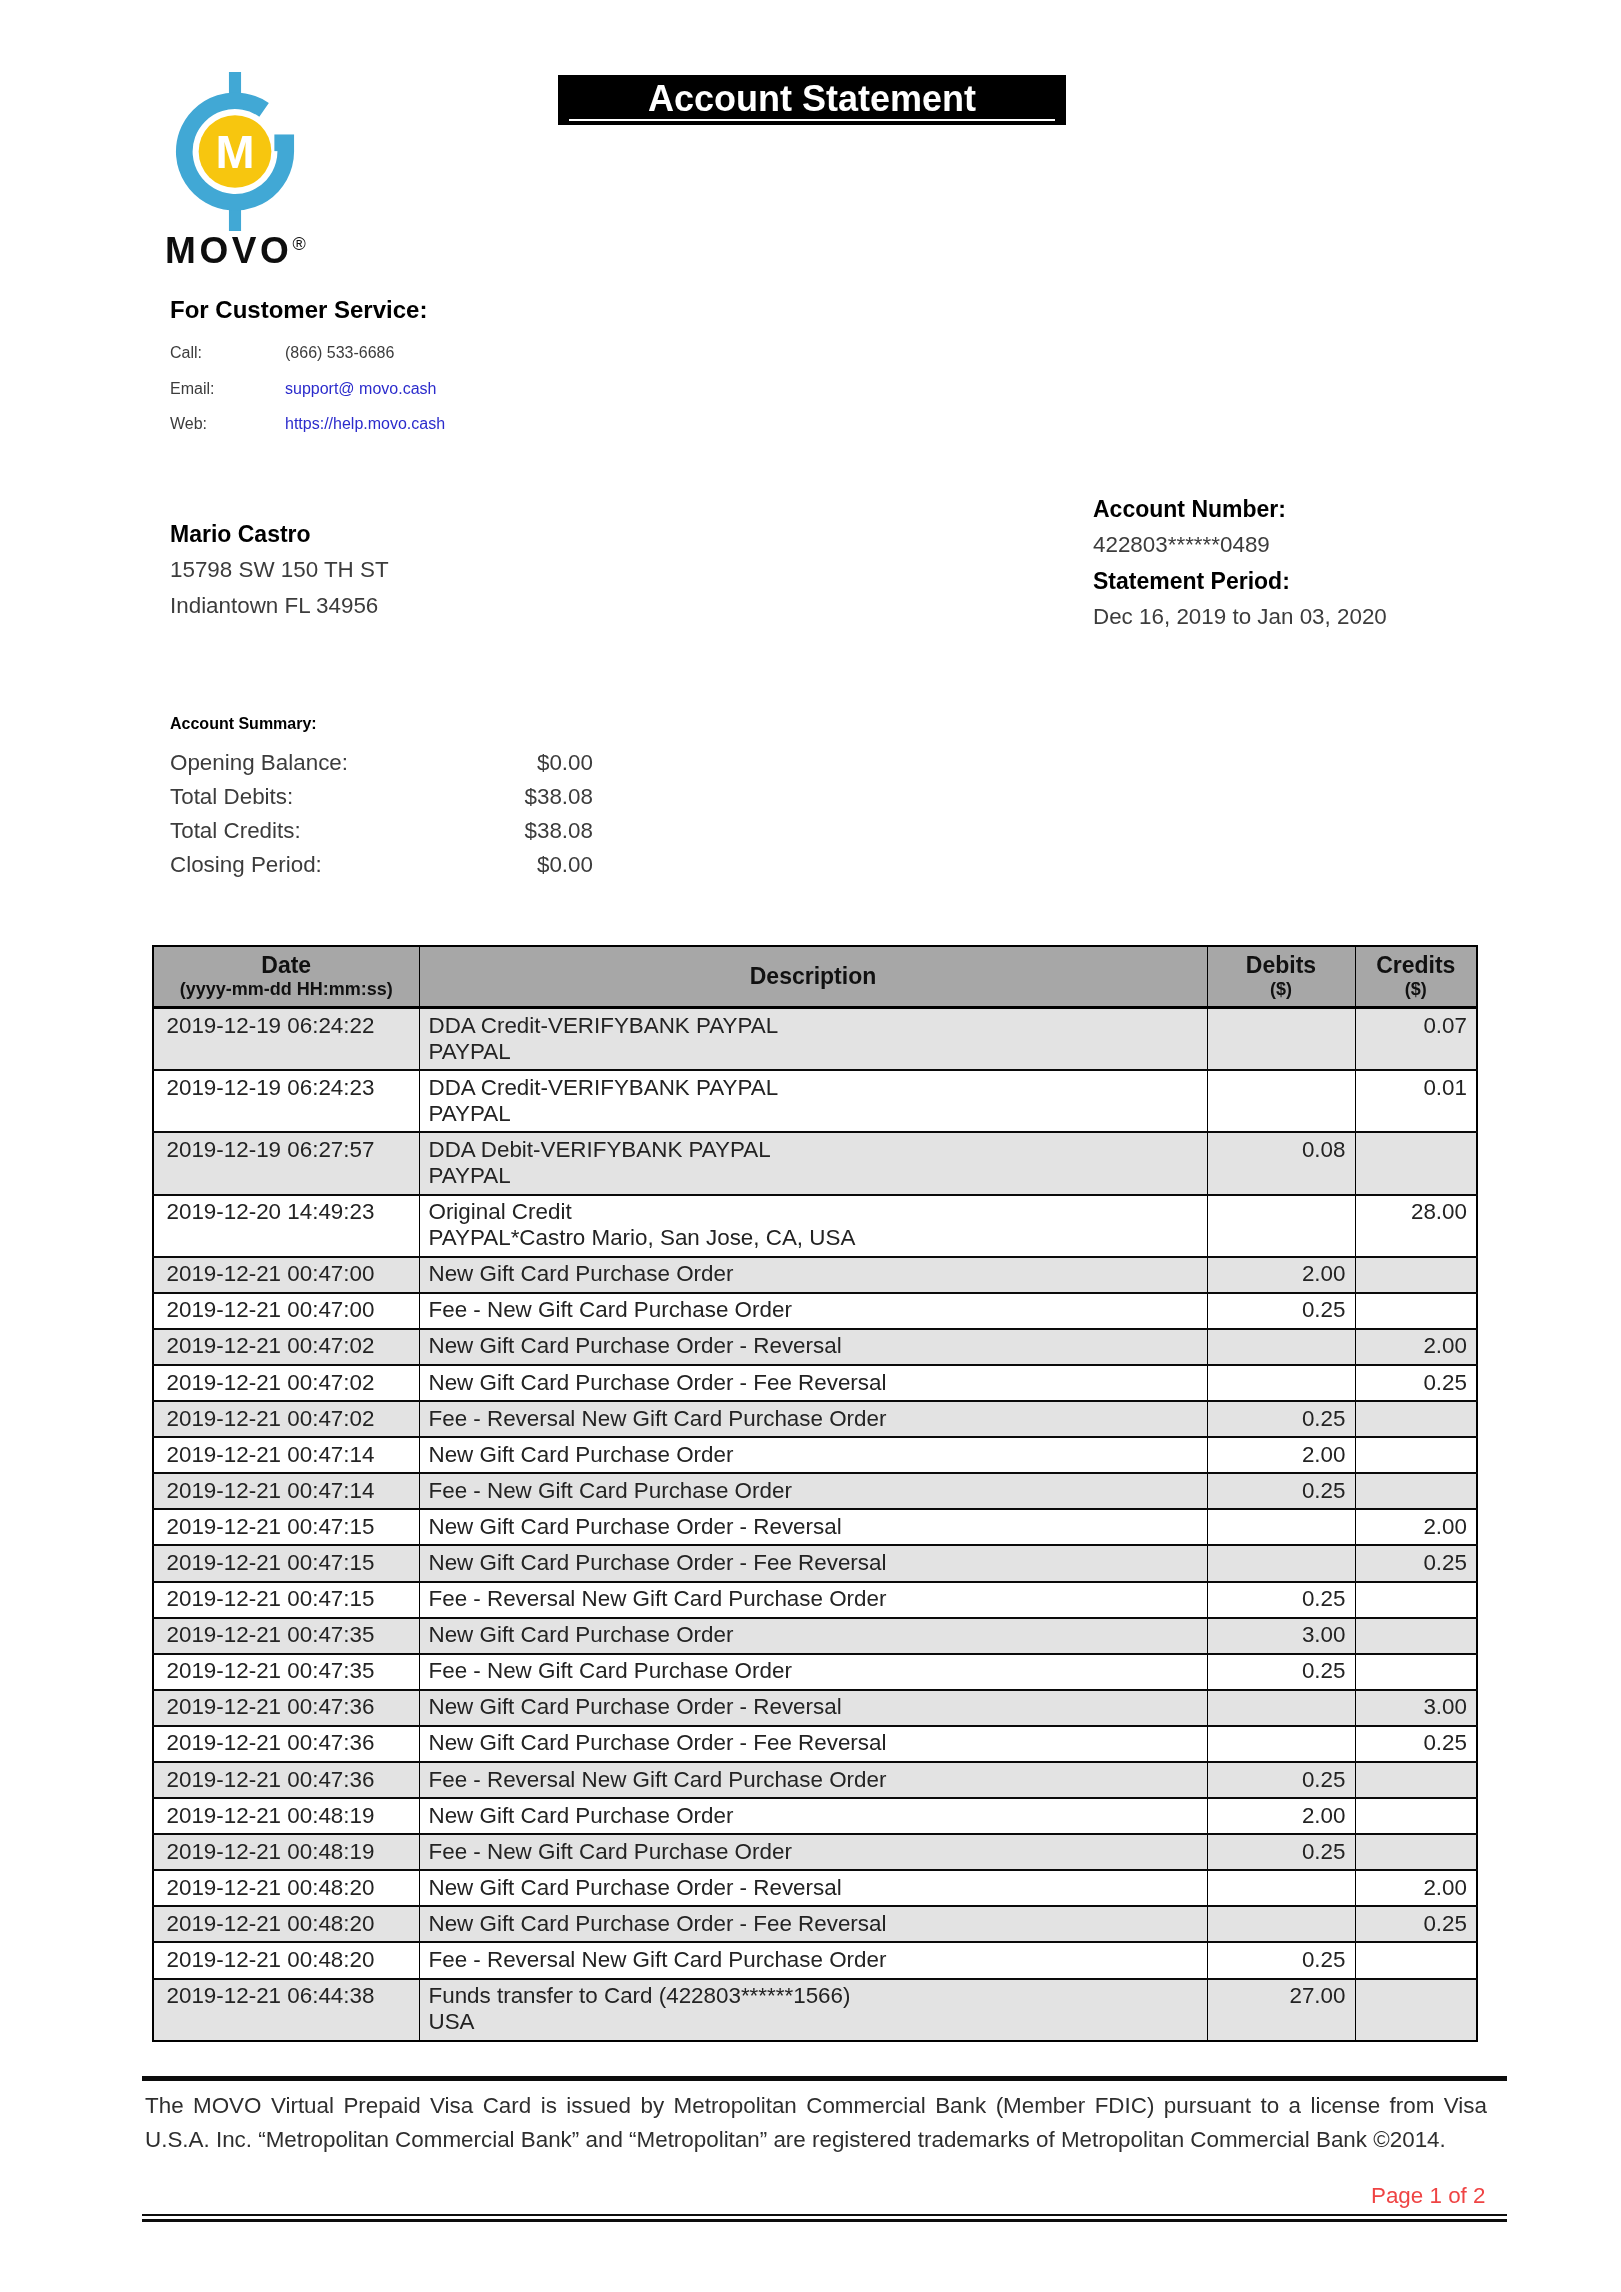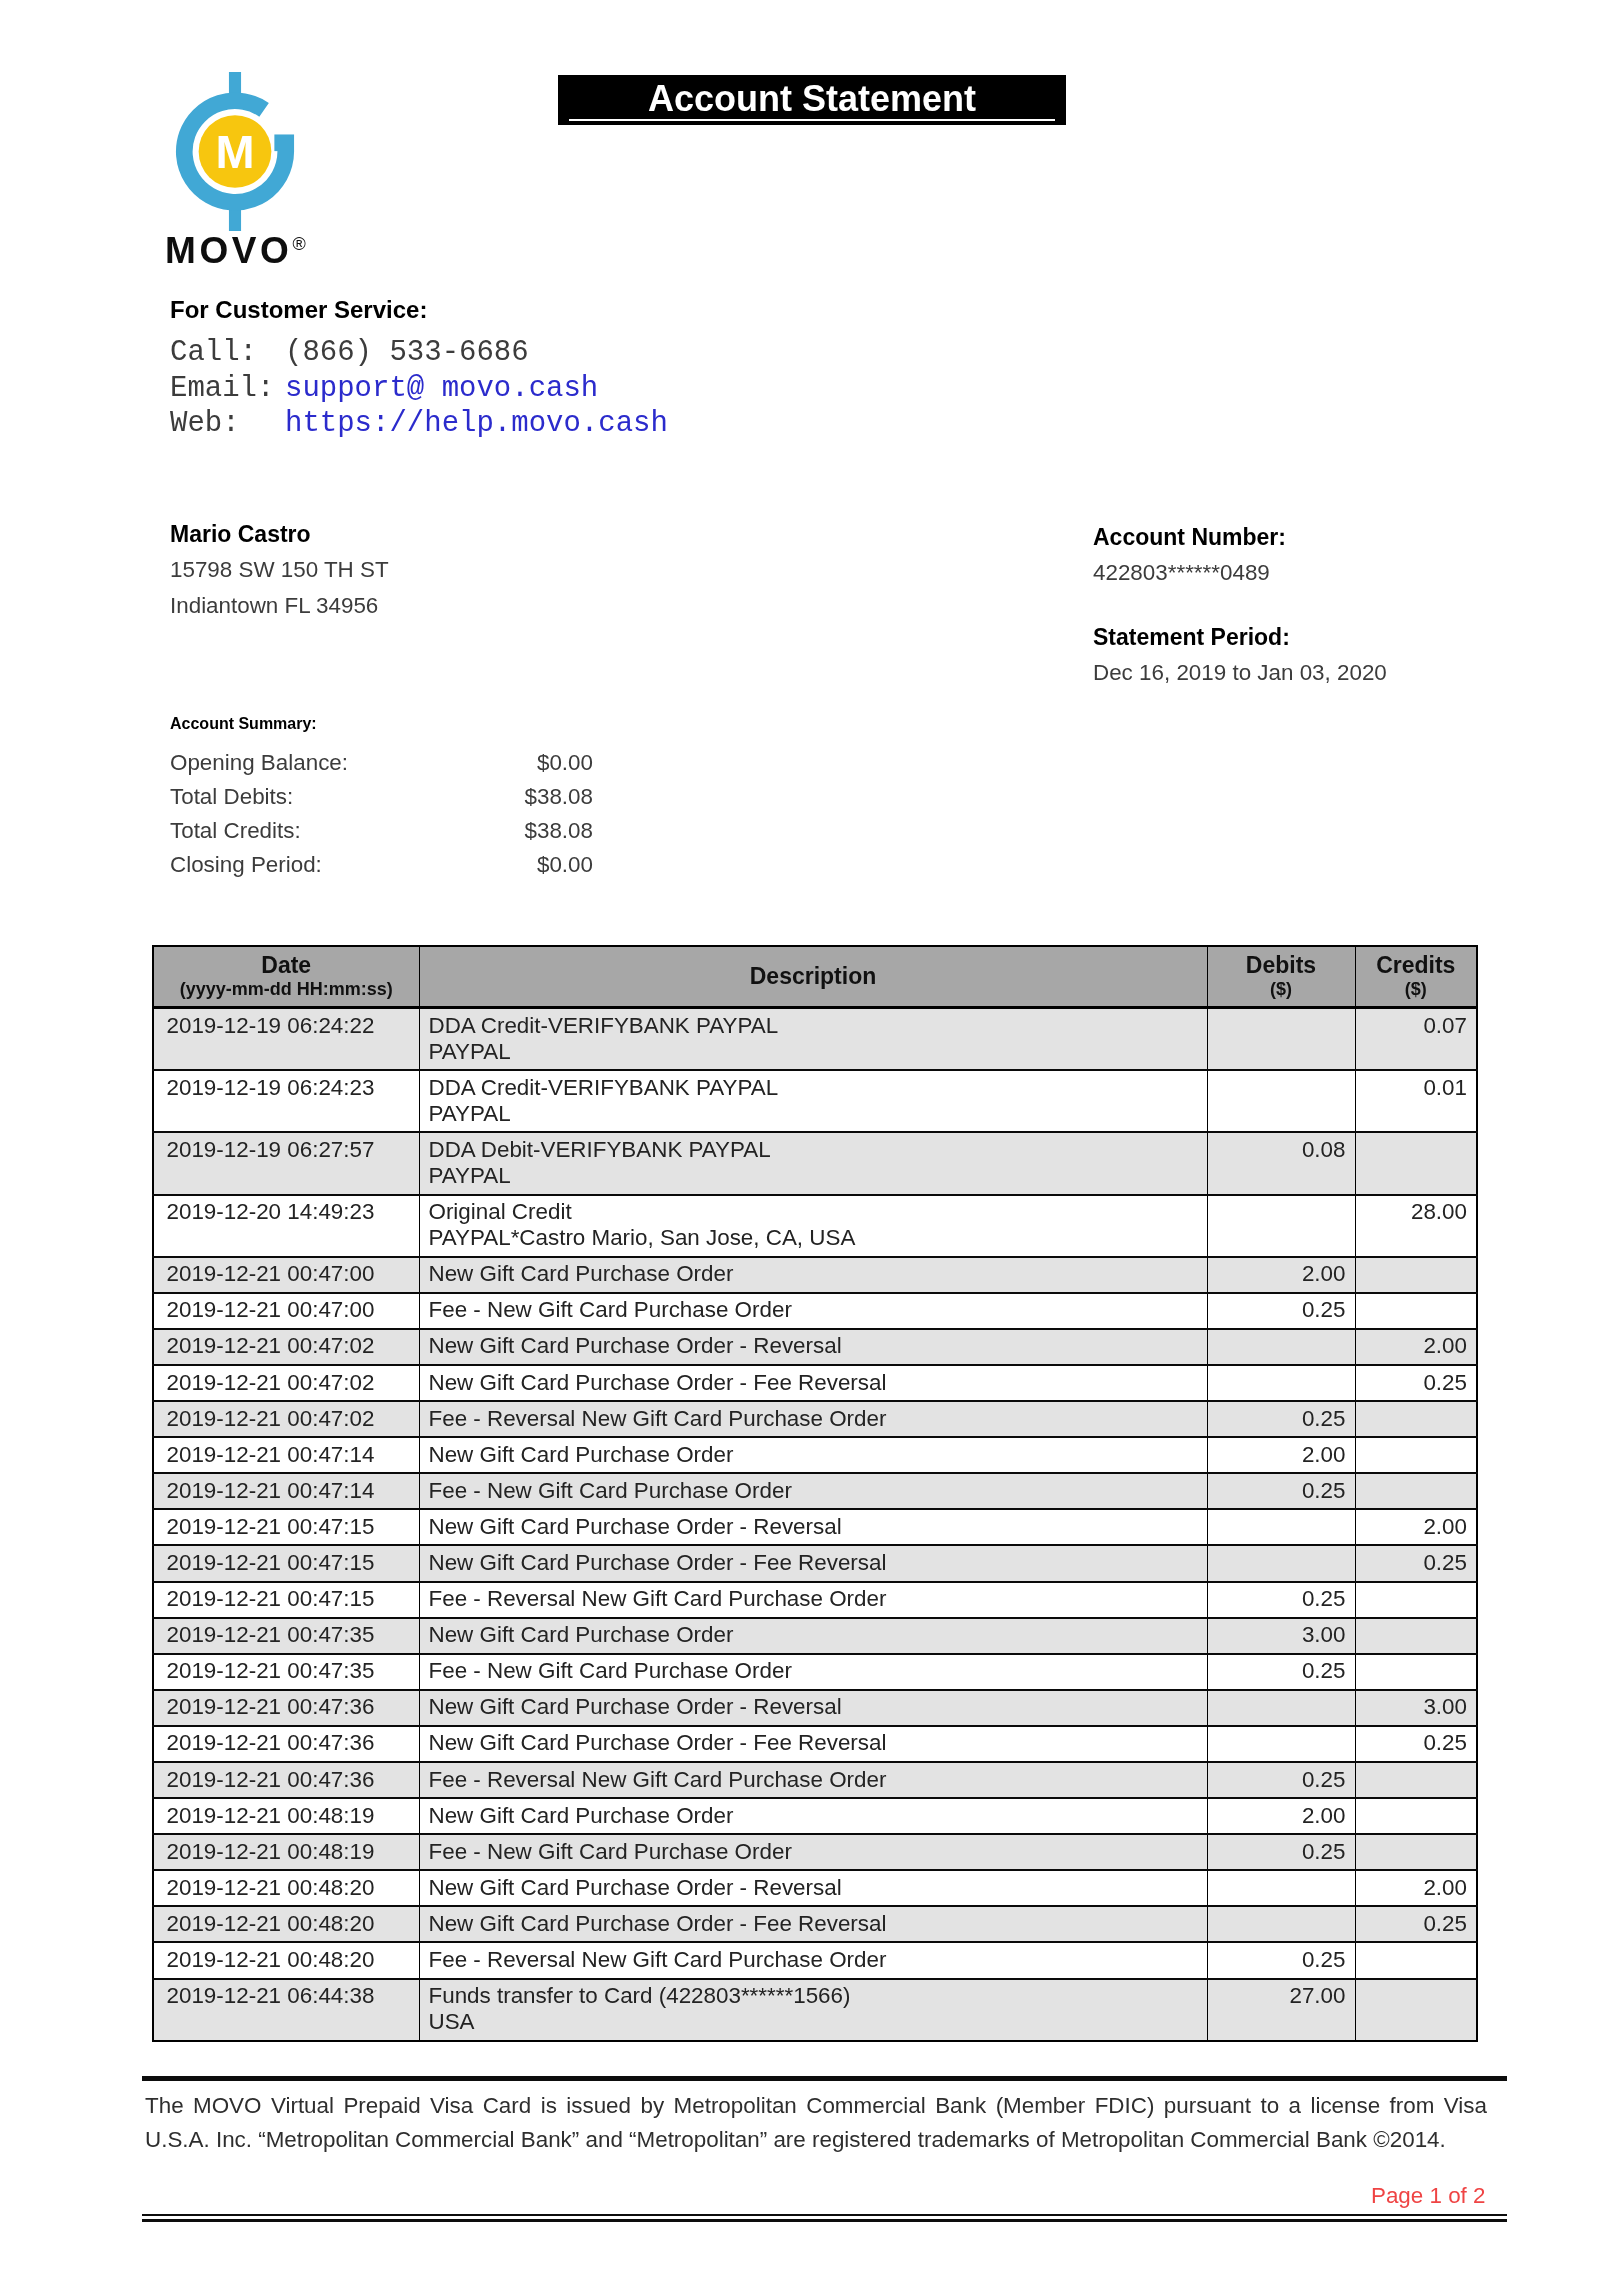--- a/index.html
+++ b/index.html
@@ -40,7 +40,7 @@
   
   .cs{position:absolute;left:170px;top:296px;width:502px;}
   .cs-heading{font-weight:bold;font-size:24px;color:#000;margin-bottom:16px;}
-  .cs-row{display:flex;font-size:29px;color:#3c3c3c;line-height:25px;margin-bottom:10.7px;font-family:Liberation Mono, monospace;}
+  .cs-row{display:flex;font-size:16px;color:#3c3c3c;line-height:25px;margin-bottom:10.7px;}
   .cs-label{width:115px;flex:0 0 115px;}
   .cs-link{color:#2b2bcc;text-decoration:none;}
 

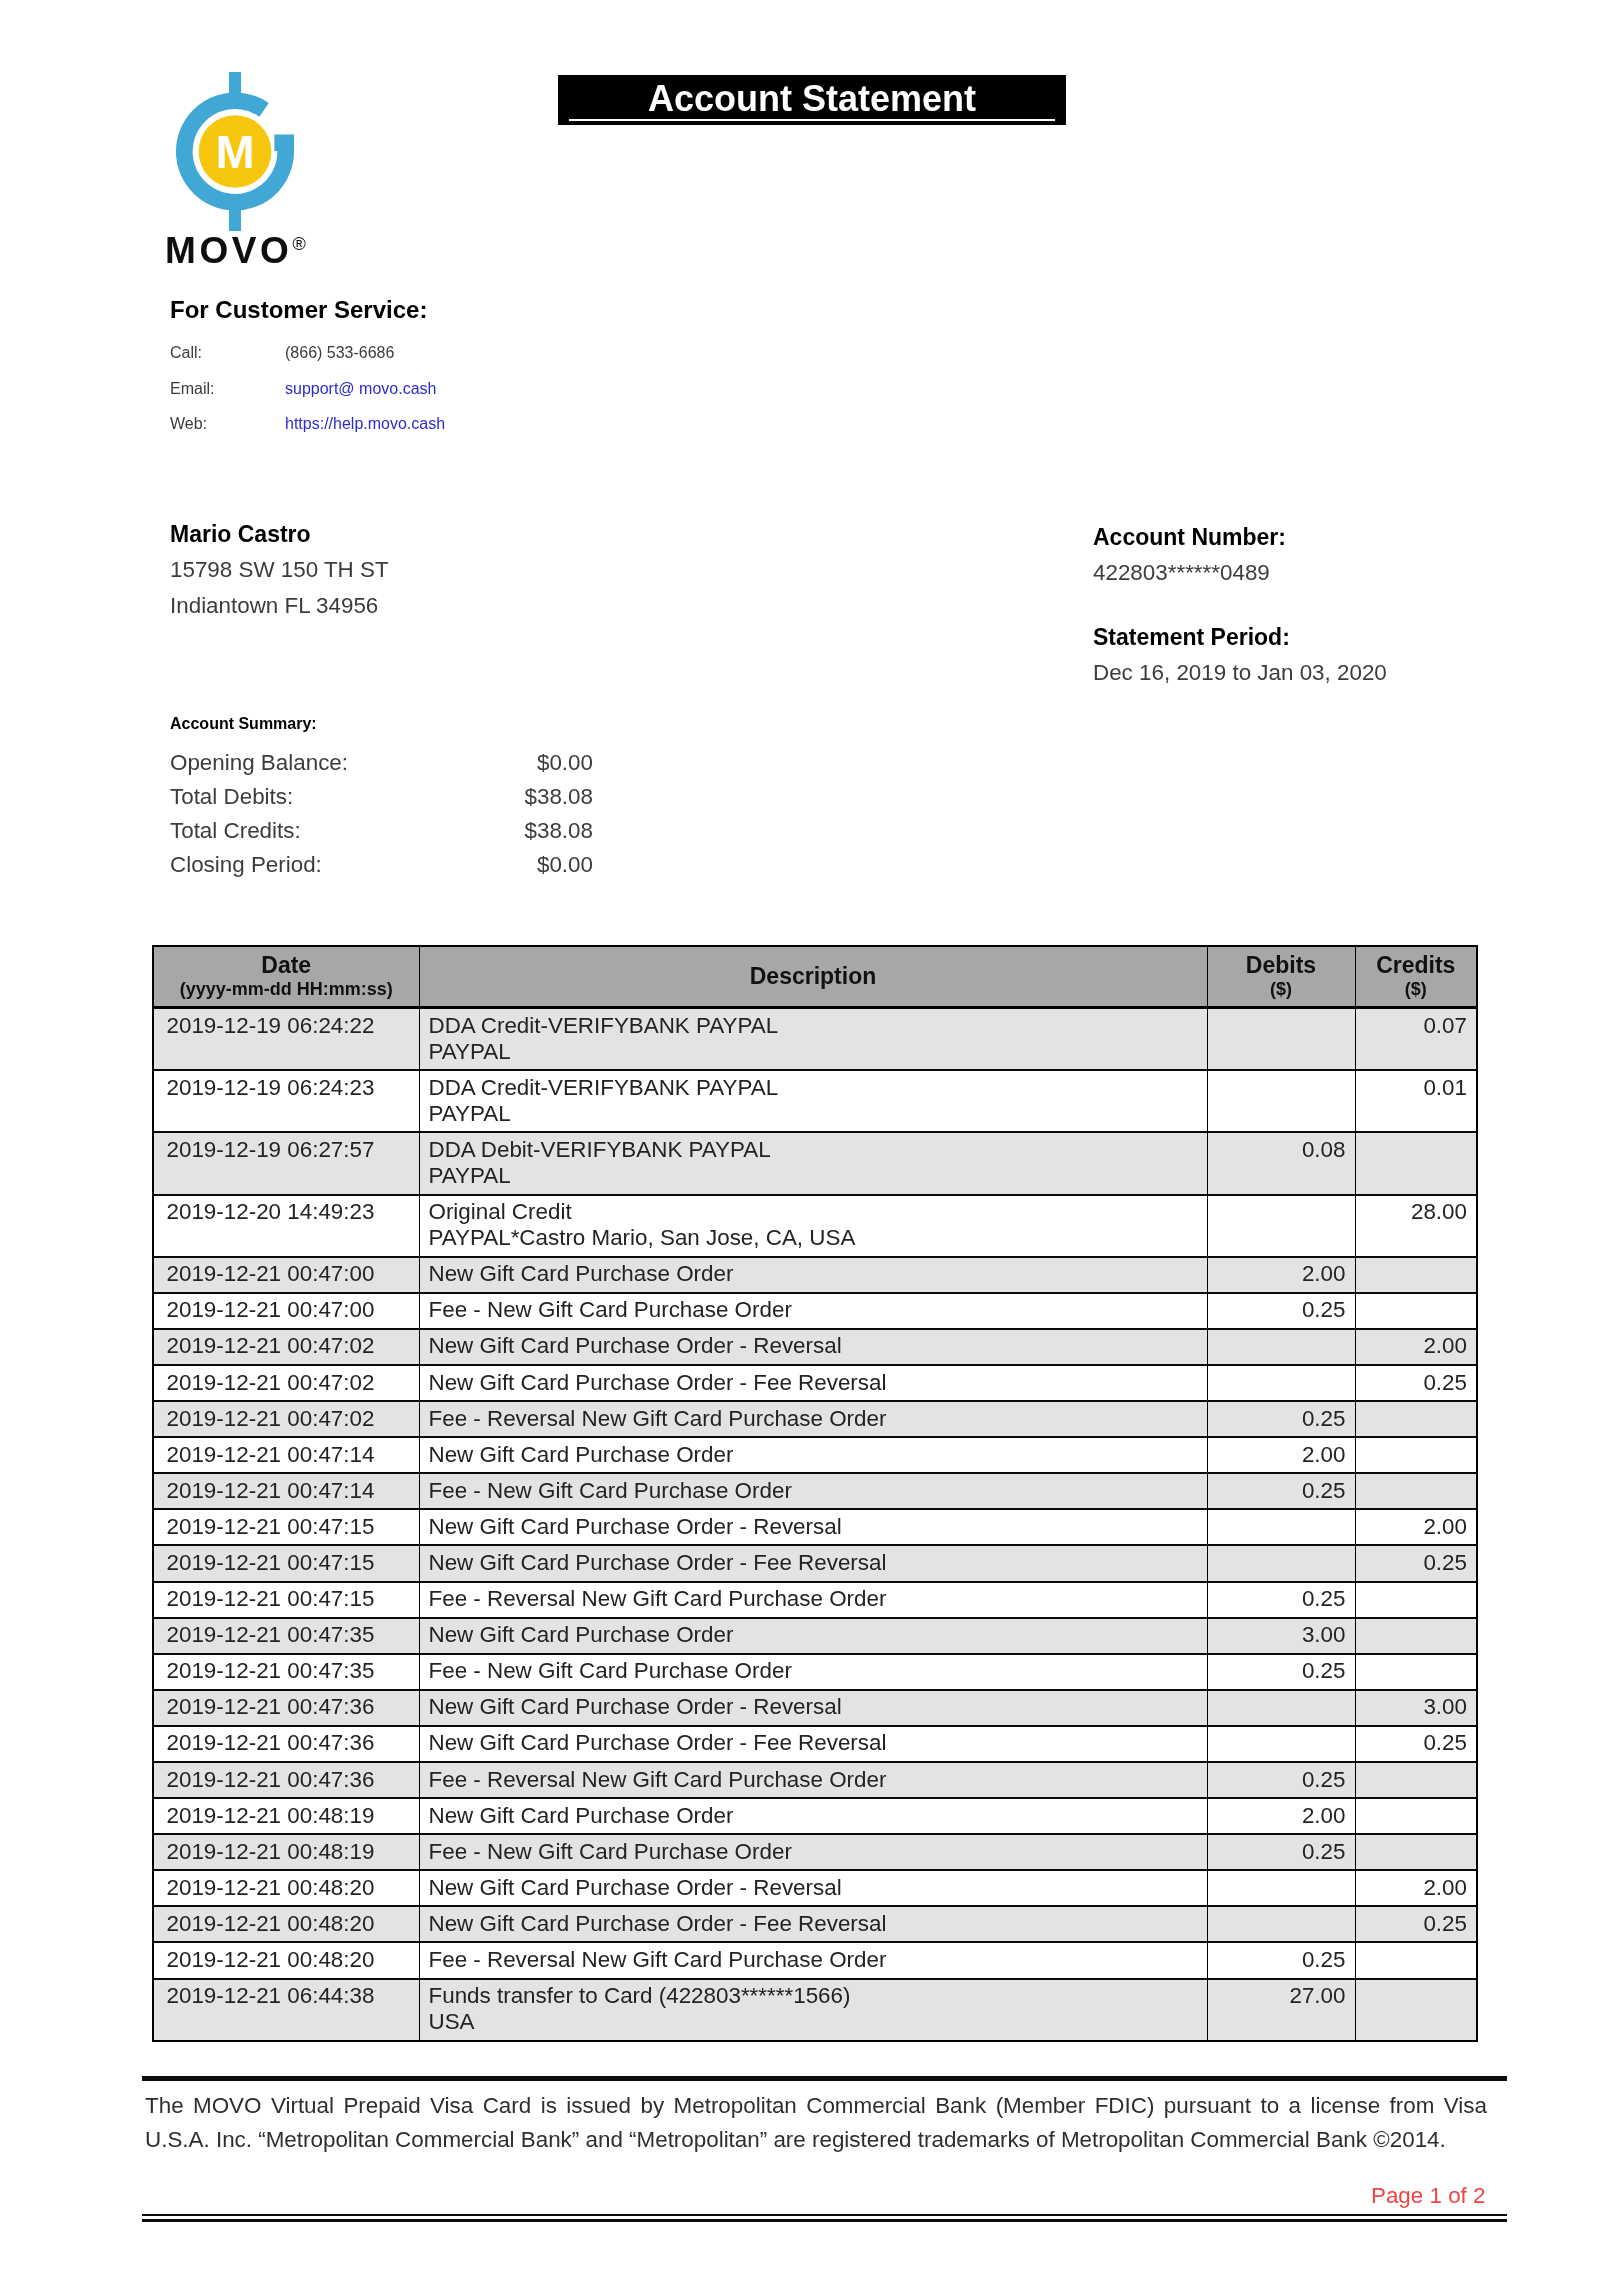--- a/index.html
+++ b/index.html
@@ -50,7 +50,7 @@
 
   
   .acct{position:absolute;left:1093px;top:491px;font-size:22.4px;line-height:36px;}
-  .acct .lbl{font-weight:bold;font-size:23px;color:#000;margin-top:28px;}
+  .acct .lbl{font-weight:bold;font-size:23px;color:#000;}
   .acct .val{color:#3c3c3c;}
 
   

